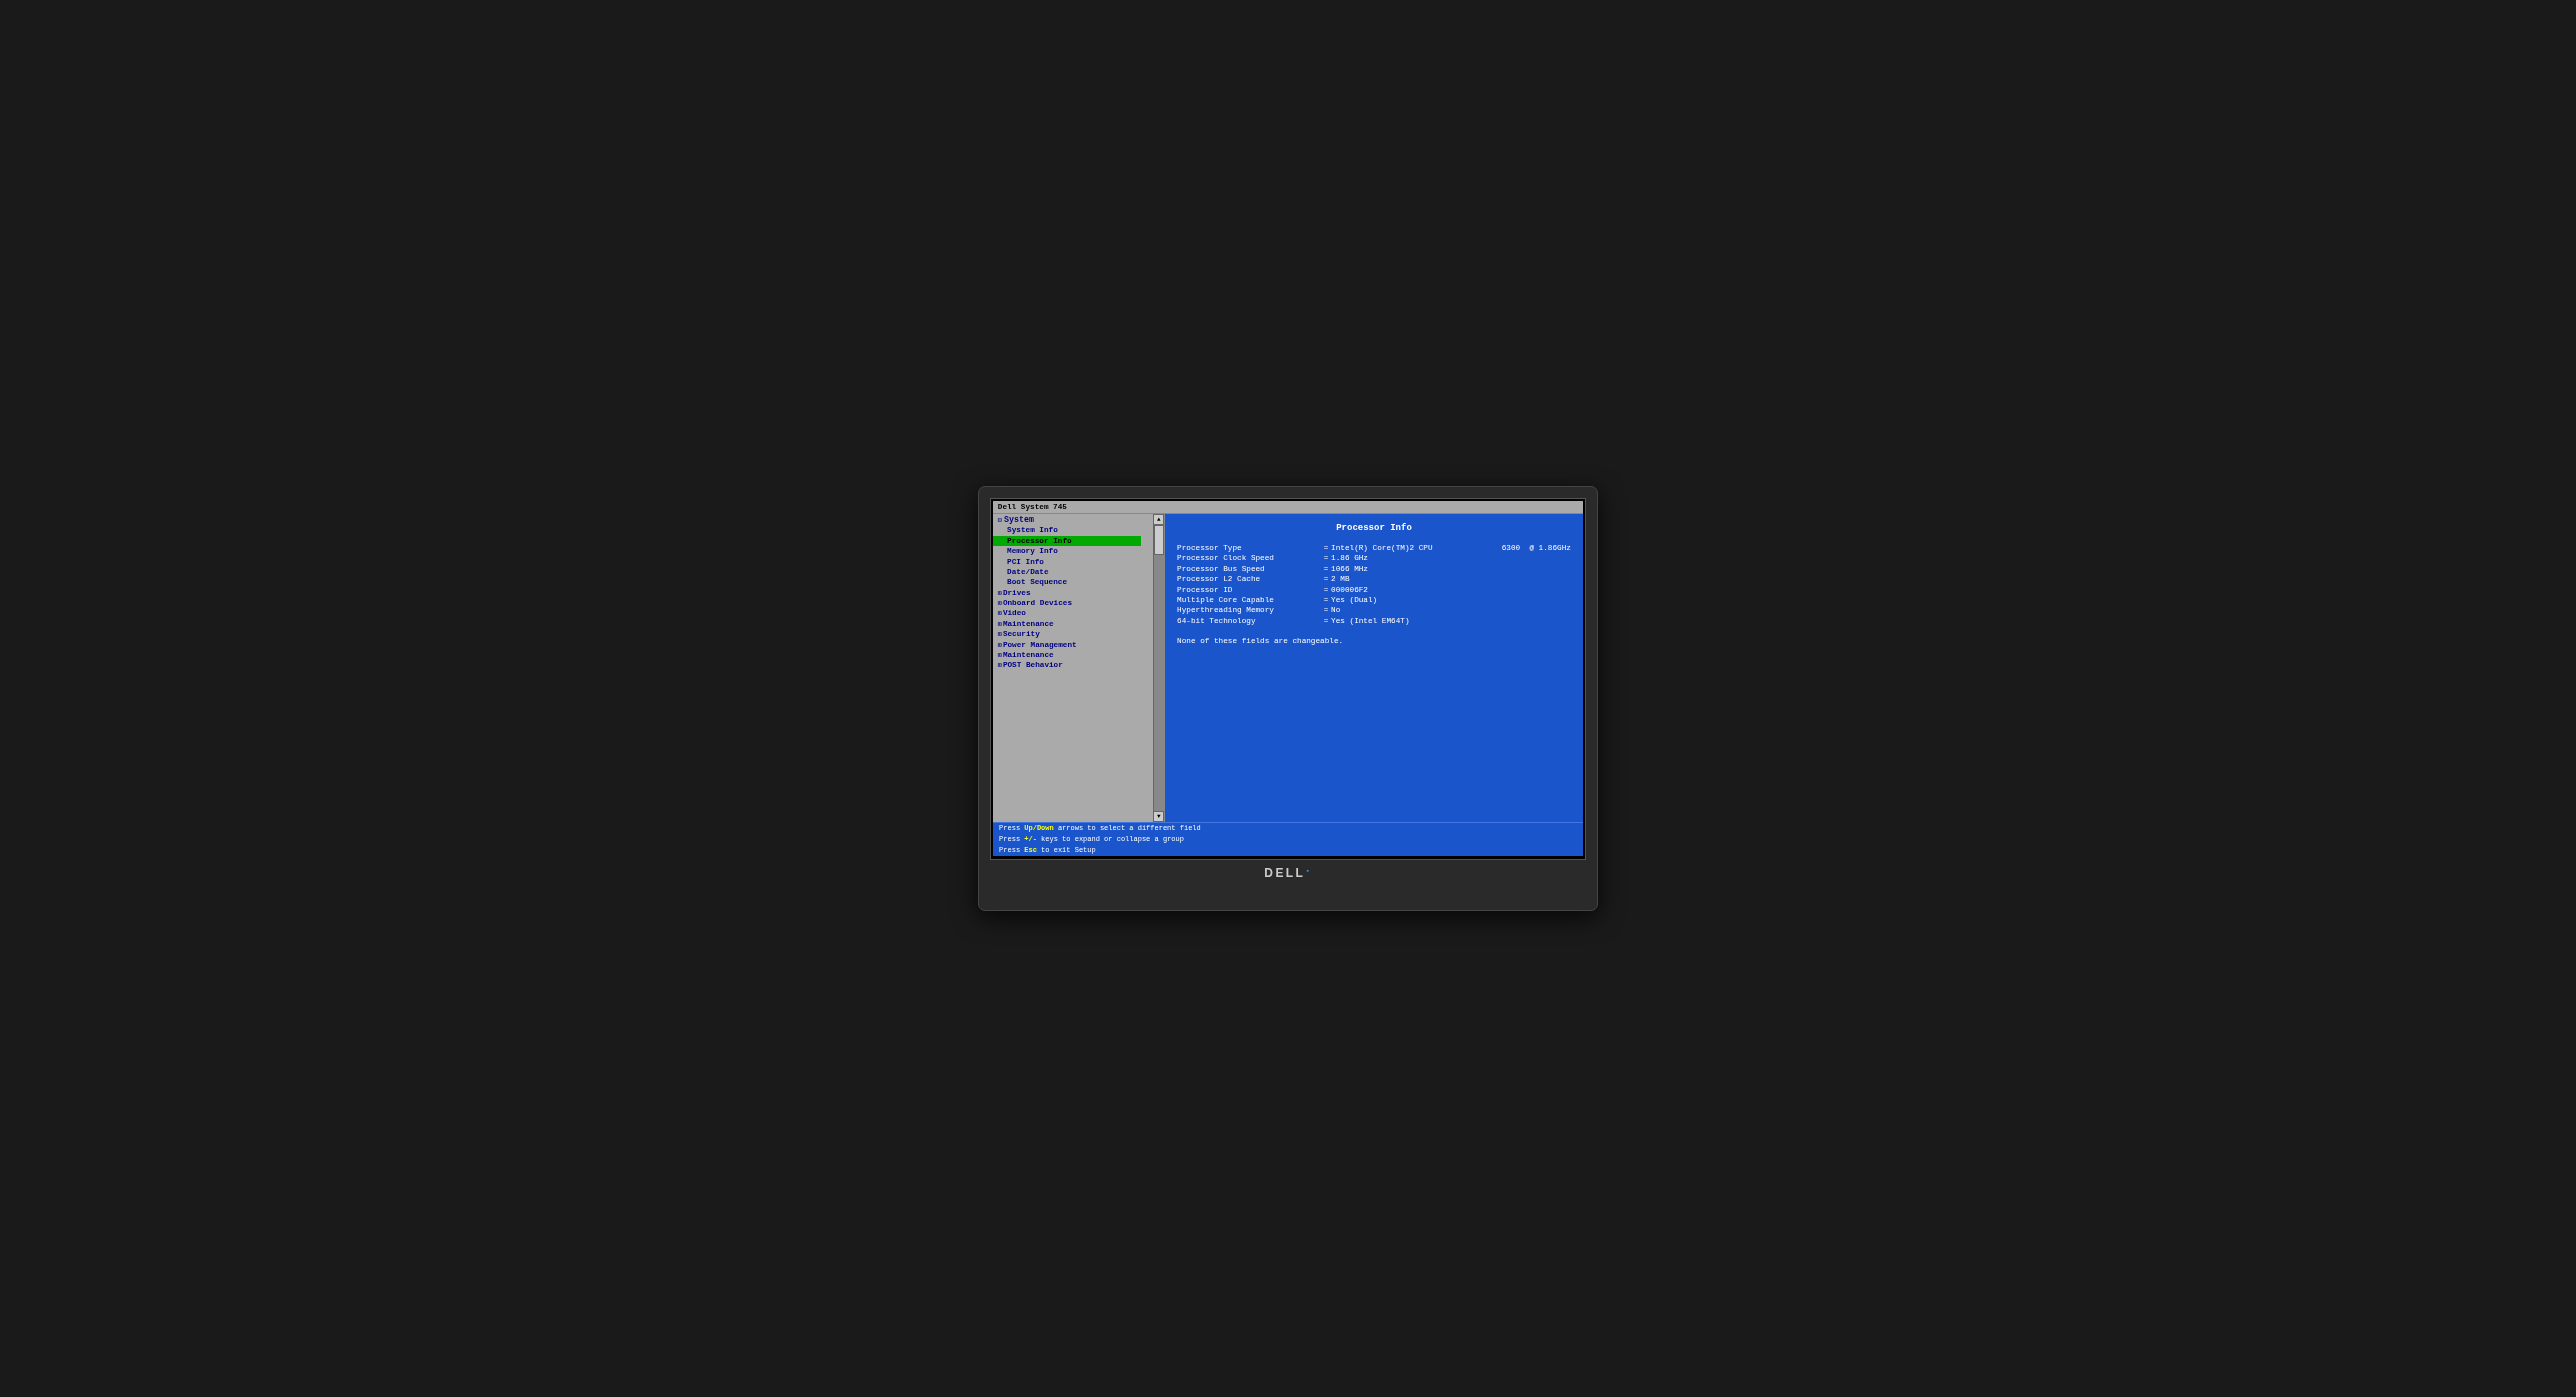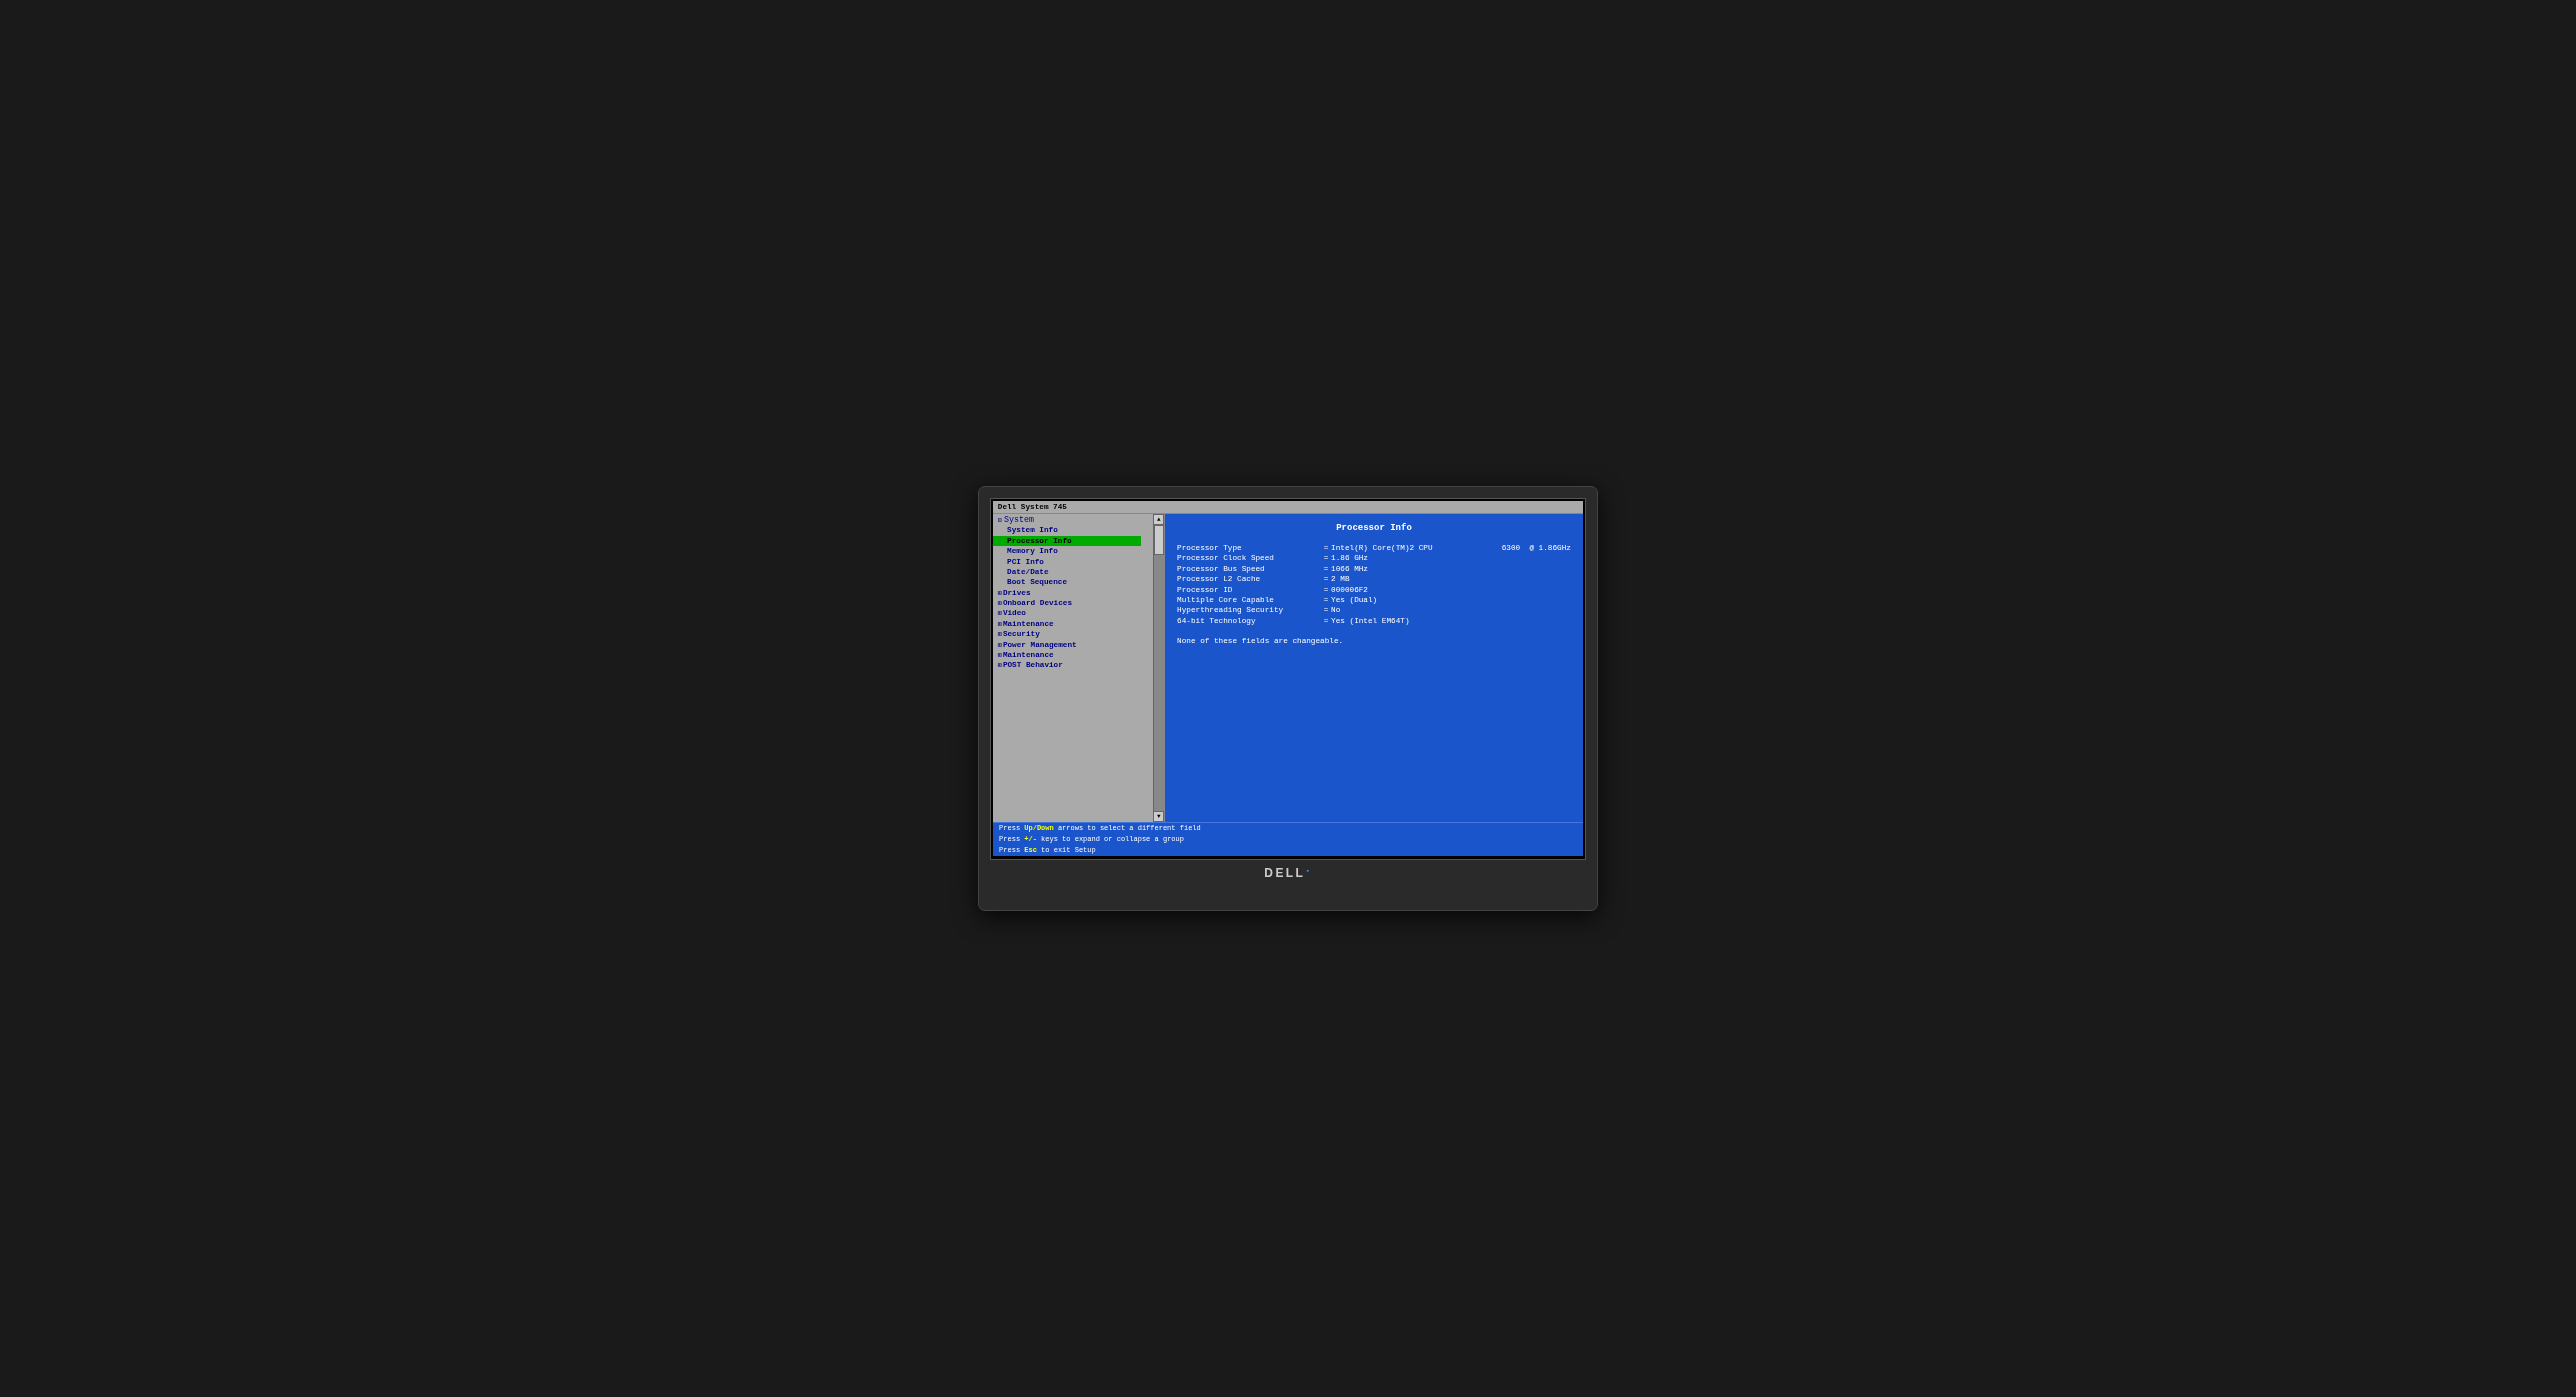--- a/index.html
+++ b/index.html
@@ -192,7 +192,7 @@
       padding: 1.2px 4.7px;
       color: #000080;
       font-size: 8.3px;
-      font-weight: normal;
+      font-weight: bold;
     }
 
     .system-header .box-icon {

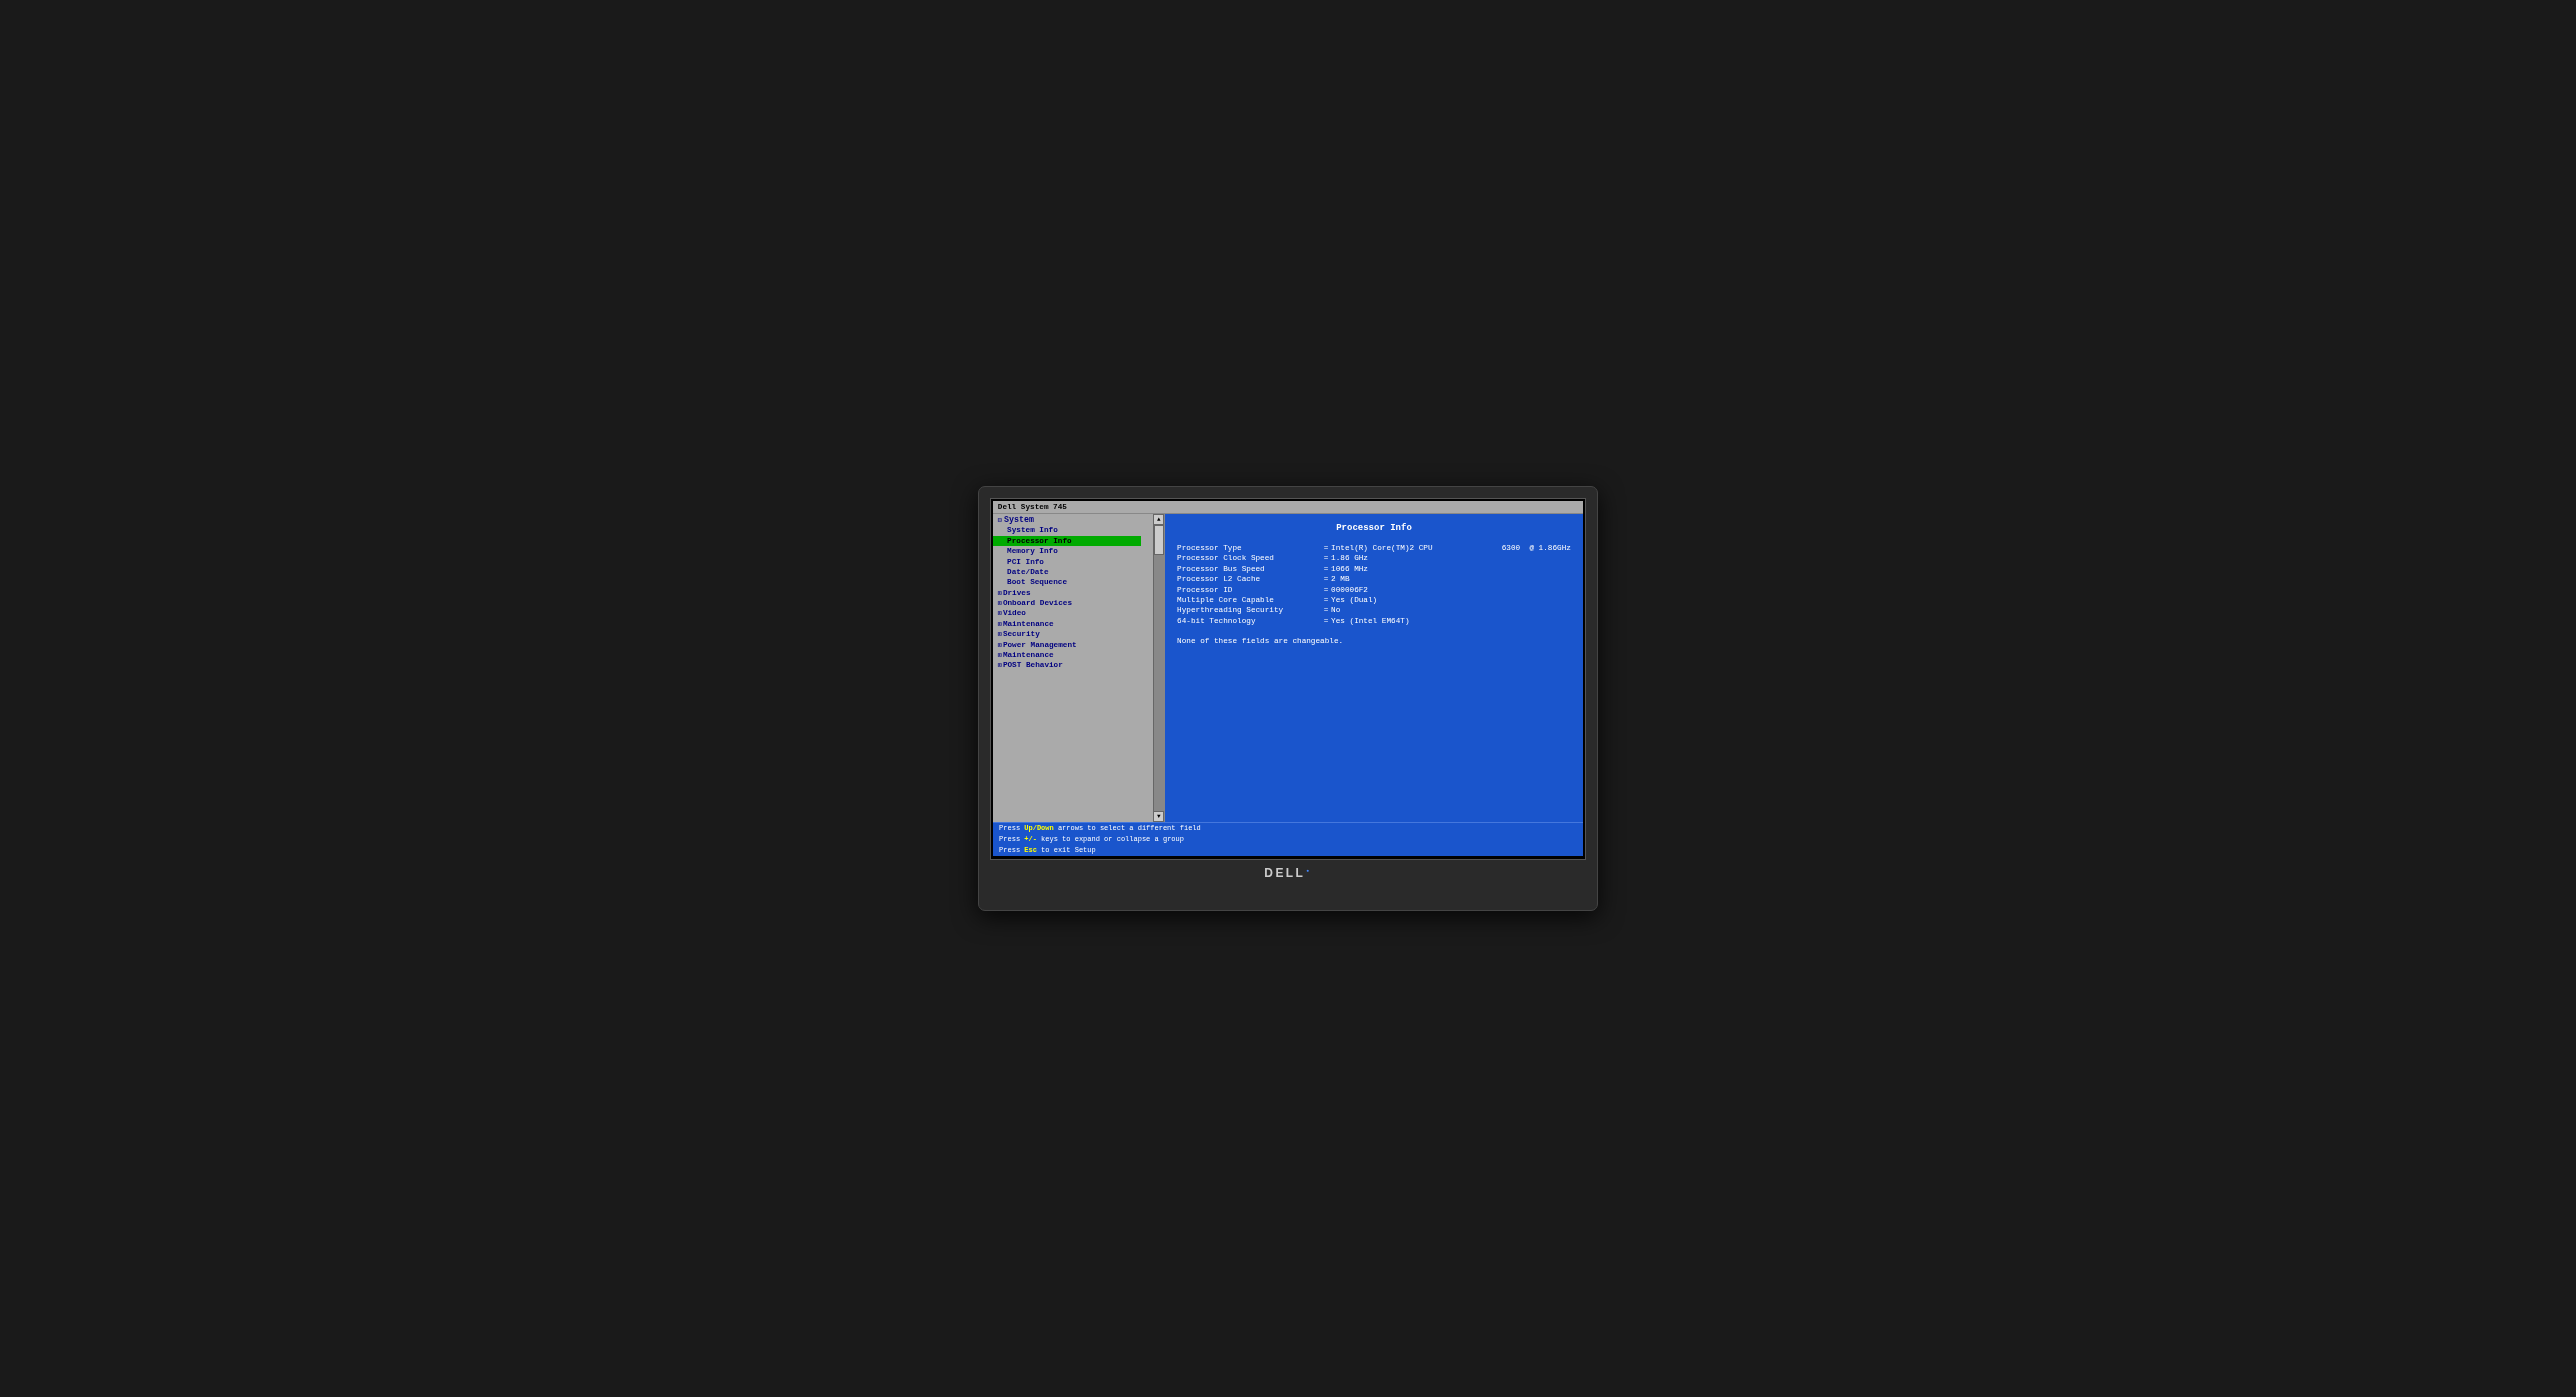--- a/index.html
+++ b/index.html
@@ -366,7 +366,7 @@
             </div>
 
             <div class="info-row">
-              <span class="info-label">Hyperthreading Security</span>
+              <span class="info-label">Hyperthreading Memory</span>
               <span class="info-equals">&nbsp;=&nbsp;</span>
               <span class="info-value">No</span>
             </div>

